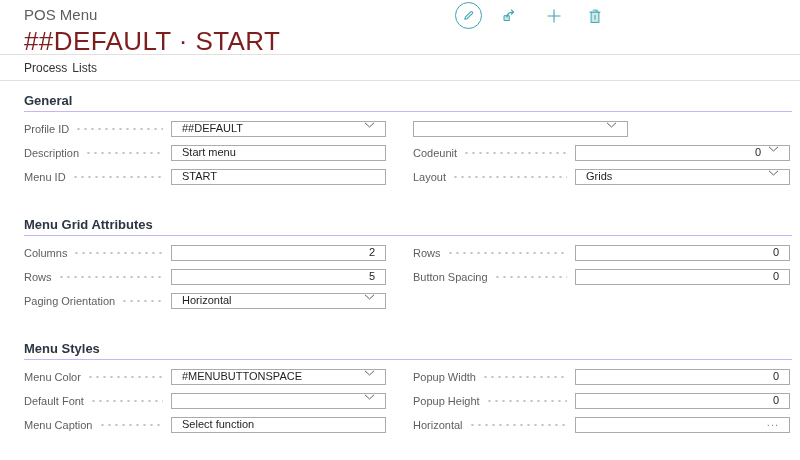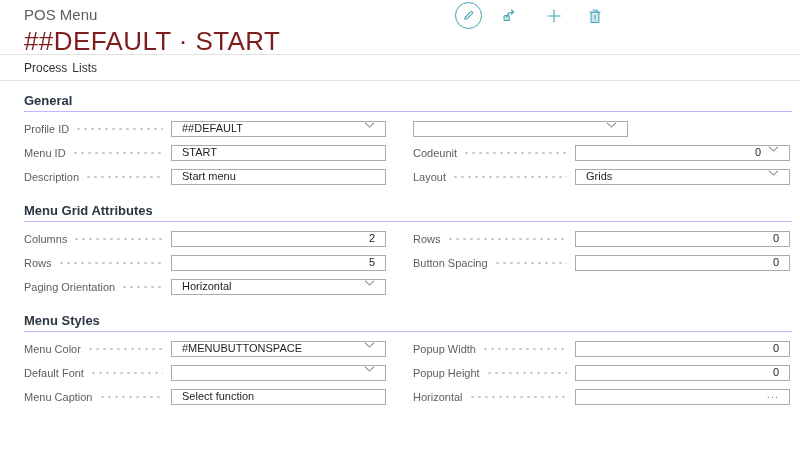--- a/index.html
+++ b/index.html
@@ -113,20 +113,20 @@
           </div>
           <div class="frow">
             <div class="flabel">
+              <span class="lbl">Description</span>
+              <span class="dots"></span>
+            </div>
+            <div class="finput">
+              <span class="fvalue">Start menu</span>
+            </div>
+          </div>
+          <div class="frow">
+            <div class="flabel">
               <span class="lbl">Menu ID</span>
               <span class="dots"></span>
             </div>
             <div class="finput">
               <span class="fvalue">START</span>
-            </div>
-          </div>
-          <div class="frow">
-            <div class="flabel">
-              <span class="lbl">Description</span>
-              <span class="dots"></span>
-            </div>
-            <div class="finput">
-              <span class="fvalue">Start menu</span>
             </div>
           </div>
         </div>

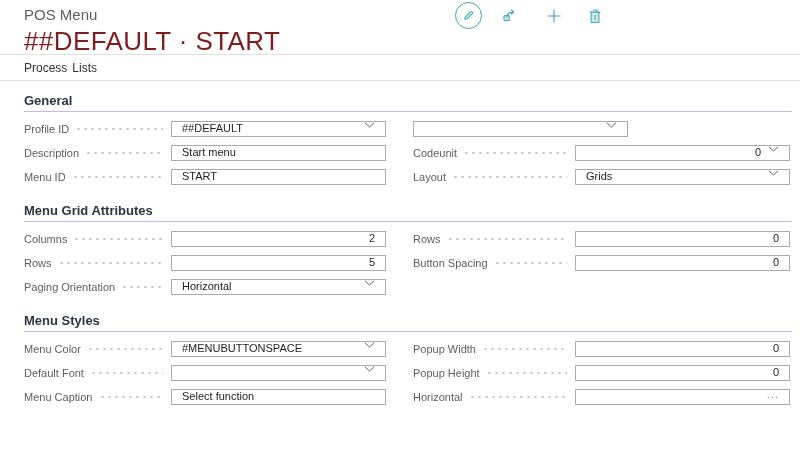--- a/index.html
+++ b/index.html
@@ -25,7 +25,7 @@
   .menu-item { font-size:12px; color:#323130; cursor:pointer; }
   
   #sections { padding-top:13px; }
-  .section + .section { margin-top:19px; }
+  .section + .section { margin-top:33px; }
   .section-title { margin:0 8px 0 24px; font-size:13px; line-height:14px; font-weight:700; color:#2b3642; padding-bottom:3px; border-bottom:1px solid #c4b5fd; }
   .sec-grid { display:grid; grid-template-columns:362px 377px; column-gap:27px; margin-left:24px; margin-top:9px; align-items:start; }
   .frow { display:flex; height:16px; }

